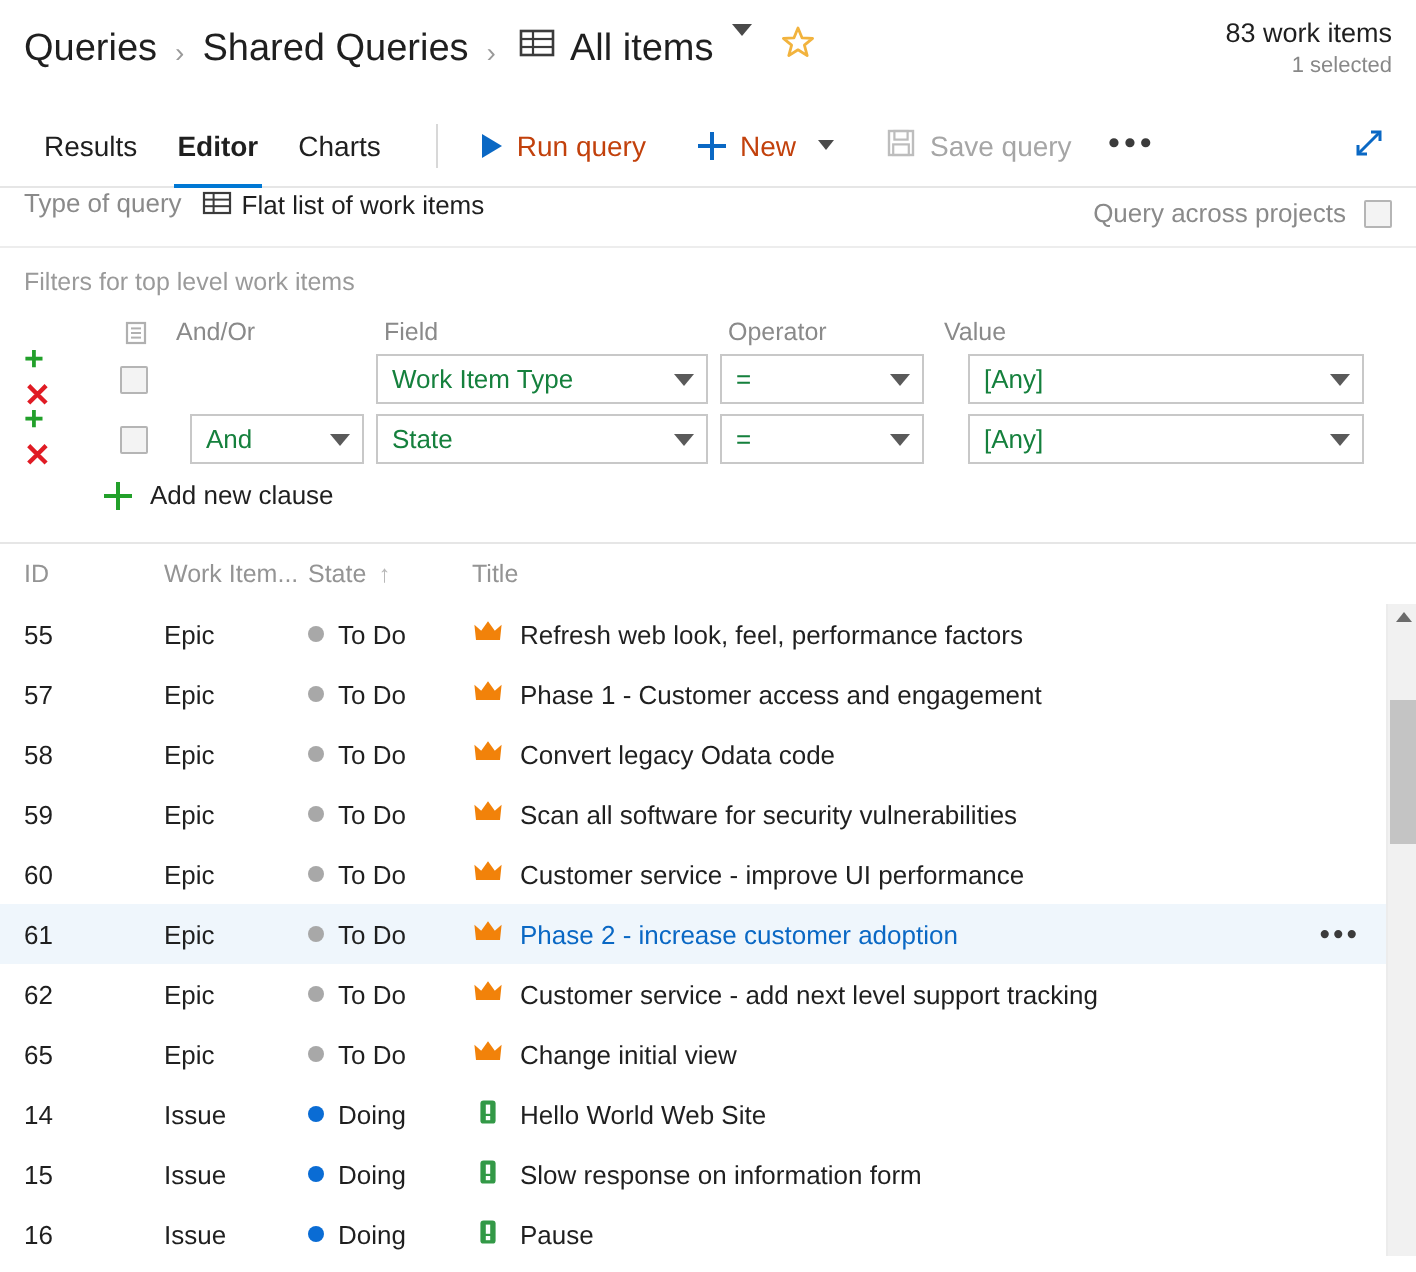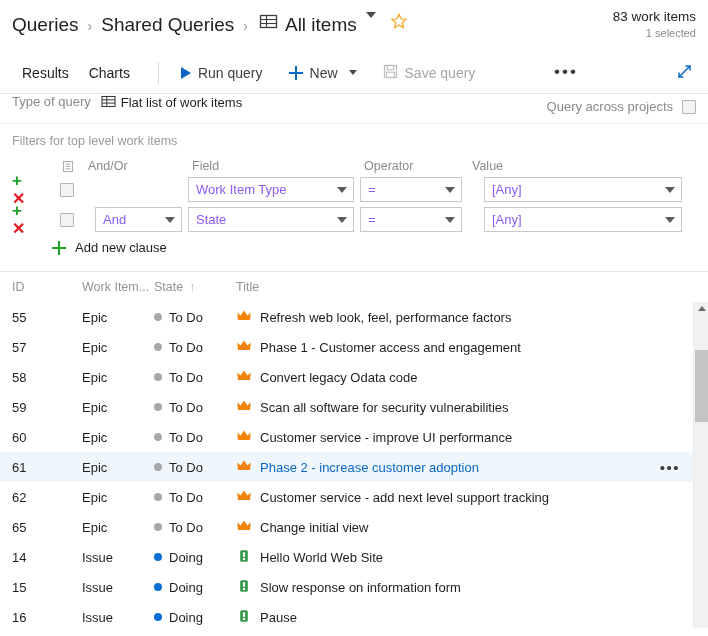--- a/index.html
+++ b/index.html
@@ -233,6 +233,7 @@
 <div class="toolbar-row">
   <div class="tabs">
     <div class="tab">Results</div>
+    <div class="tab active">Editor</div>
     <div class="tab">Charts</div>
   </div>
 

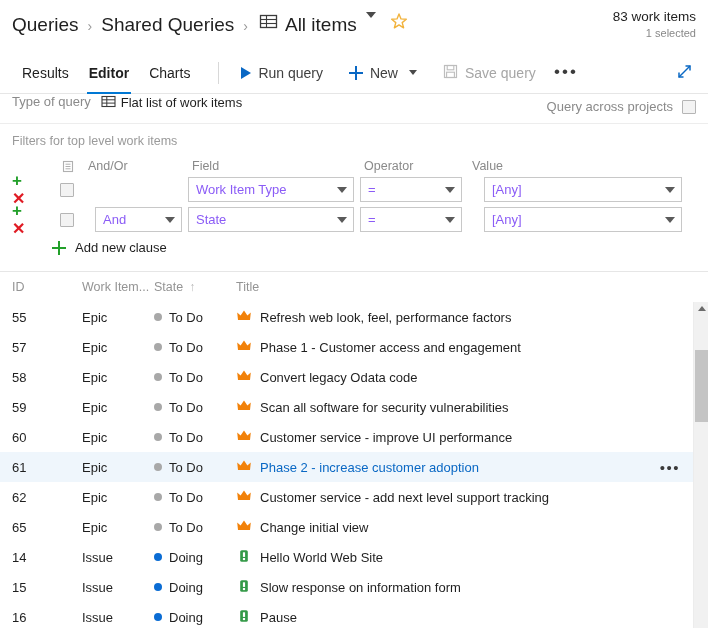--- a/index.html
+++ b/index.html
@@ -59,7 +59,7 @@
   .tb-sep { width: 1px; height: 22px; background: #d8d8d8; margin: 0 14px 0 18px; }
   .tb-btn {
     display: flex; align-items: center; gap: 7px;
-    font-size: 14px; color: #404040; cursor: pointer;
+    font-size: 14px; color: #c2410c; cursor: pointer;
     padding: 0 8px; height: 30px; white-space: nowrap;
   }
   .tb-btn.disabled { color: #a6a6a6; cursor: default; }

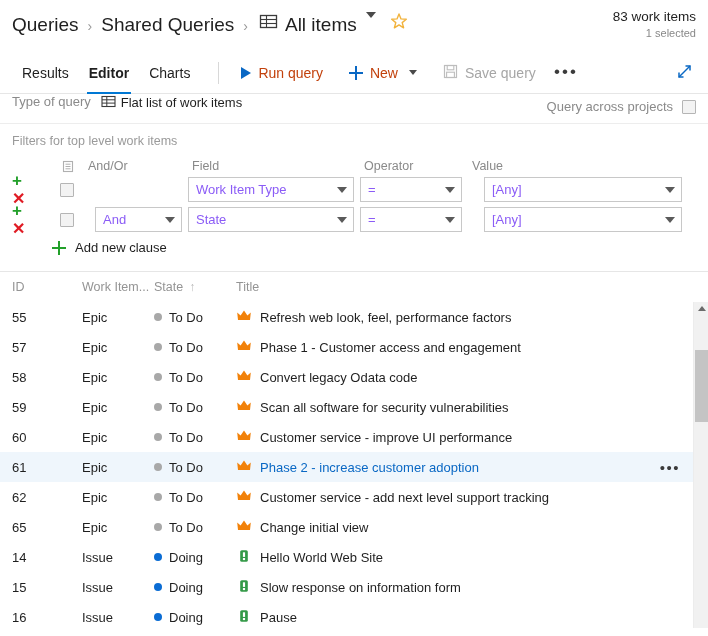--- a/index.html
+++ b/index.html
@@ -139,7 +139,7 @@
   .sel {
     height: 25px; border: 1px solid #c8c8c8; background: #fff;
     display: flex; align-items: center; justify-content: space-between;
-    font-size: 13px; color: #8b5cf6; padding: 0 6px 0 7px;
+    font-size: 13px; color: #15803d; padding: 0 6px 0 7px;
     cursor: pointer; width: 100%;
   }
   .sel .cv {

